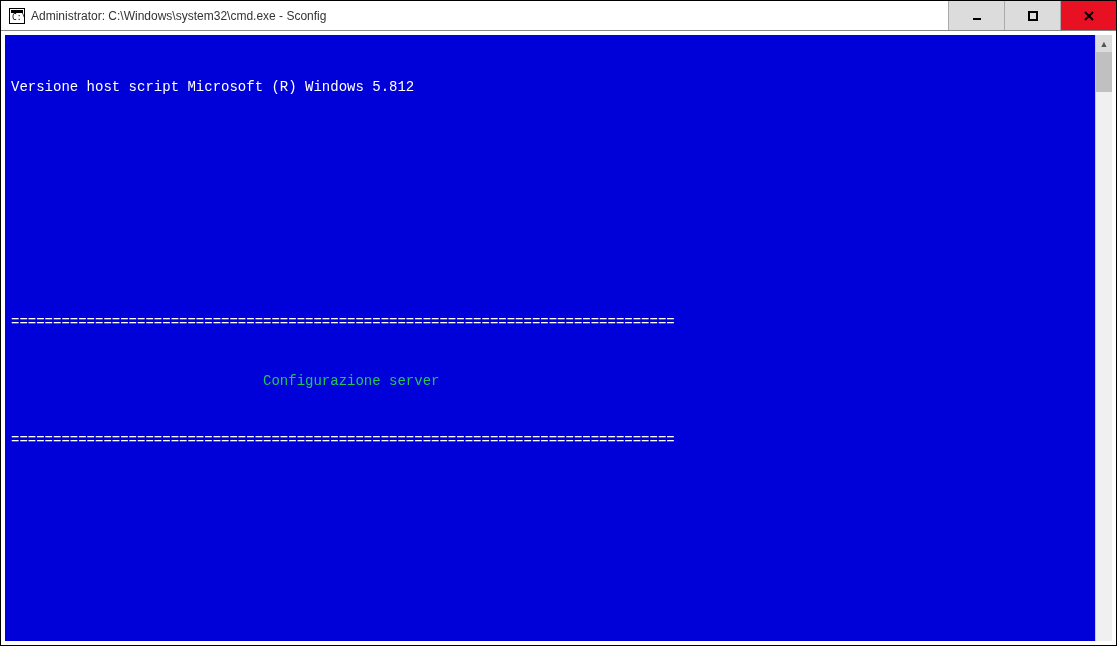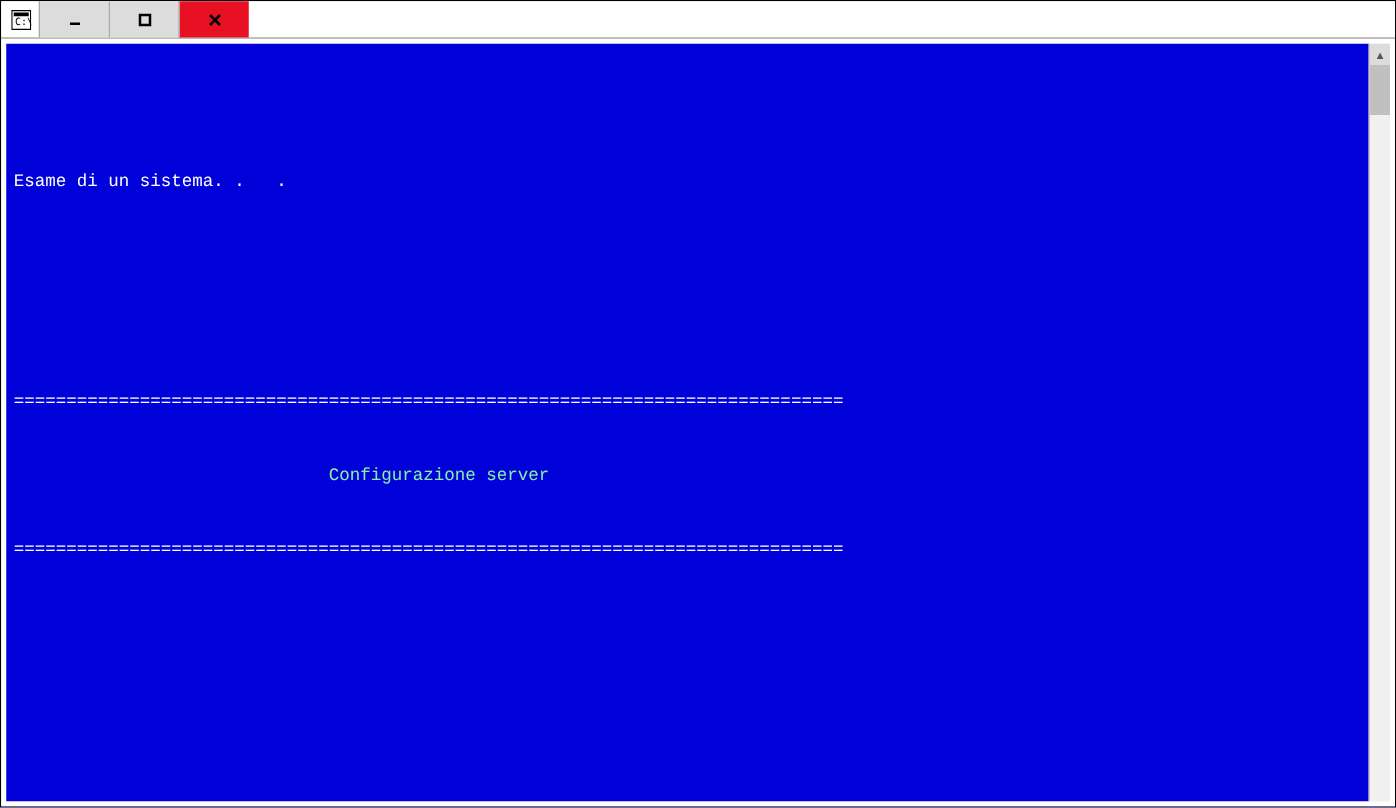--- a/index.html
+++ b/index.html
@@ -121,6 +121,7 @@
         <text x="3" y="12" font-size="8" font-family="monospace" fill="#000">C:\</text>
       </svg>
     </span>
+    <span class="titlebar-title">Administrator: C:\Windows\system32\cmd.exe - Sconfig</span>
     <div class="titlebar-buttons">
       <div class="titlebar-btn">
         <svg width="12" height="12" viewBox="0 0 12 12">

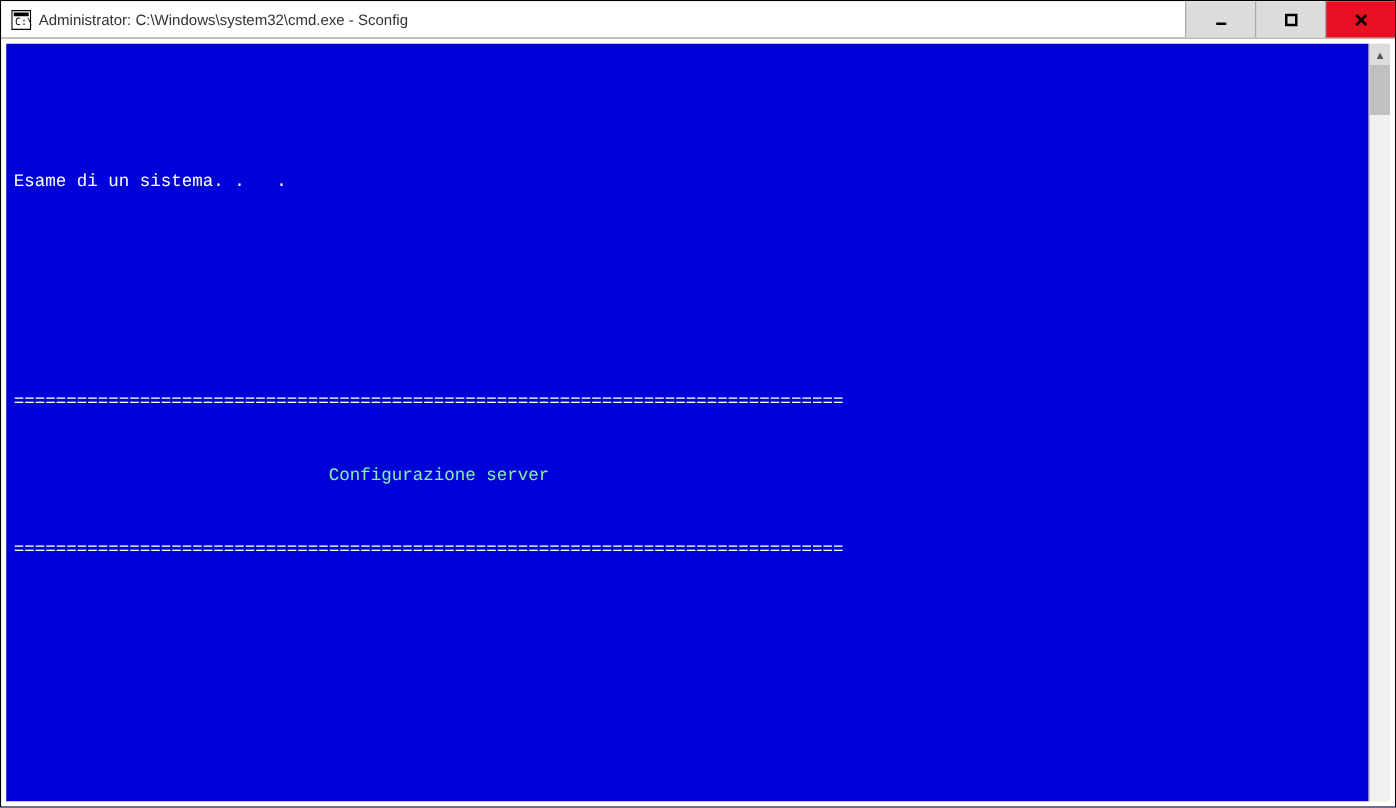--- a/index.html
+++ b/index.html
@@ -144,6 +144,7 @@
 
   <div class="console-wrap">
     <div class="console">
+      <div class="line">Versione host script Microsoft (R) Windows 5.812</div>
       <div class="line"> </div>
       <div class="line">Esame di un sistema. .   .</div>
       <div class="line"> </div>

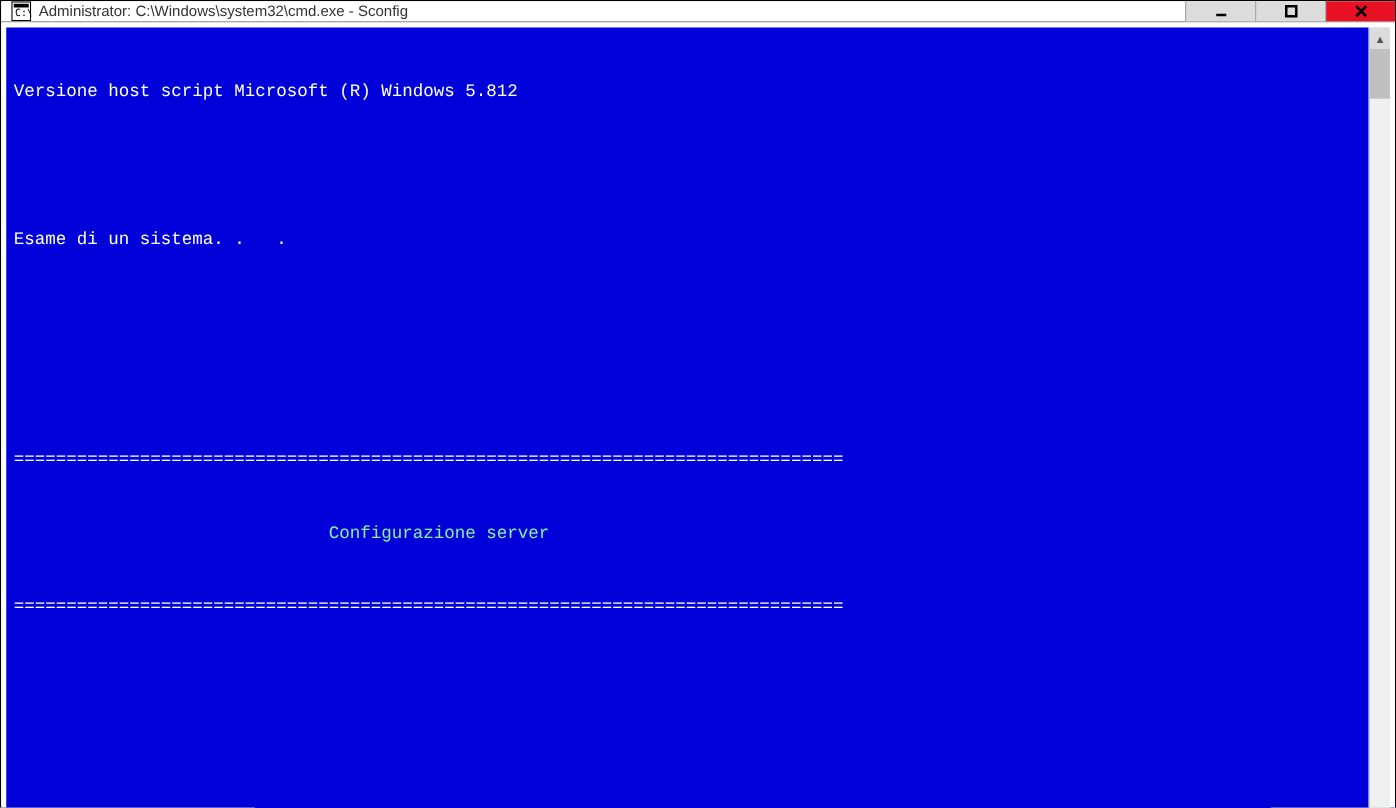--- a/index.html
+++ b/index.html
@@ -146,7 +146,6 @@
     <div class="console">
       <div class="line">Versione host script Microsoft (R) Windows 5.812</div>
       <div class="line"> </div>
-      <div class="line">Esame di un sistema. .   .</div>
       <div class="line"> </div>
       <div class="line"> </div>
       <div class="divider line">===============================================================================</div>

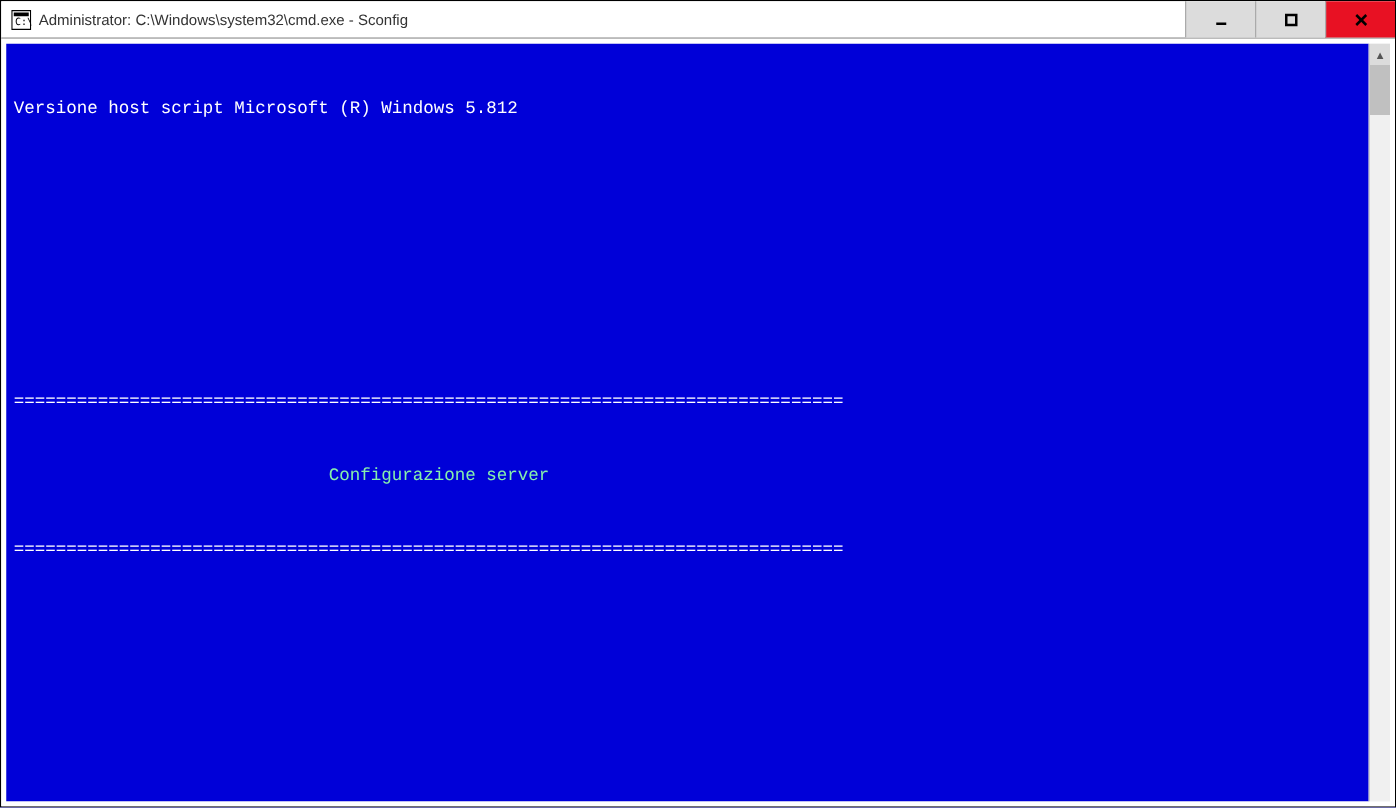--- a/index.html
+++ b/index.html
@@ -106,7 +106,7 @@
     }
     .line { white-space: pre; }
     .divider { color: #fff; letter-spacing: 0; }
-    .center-title { color: #86efac; }
+    .center-title { color: #22c55e; }
   </style>
 </head>
 <body>

